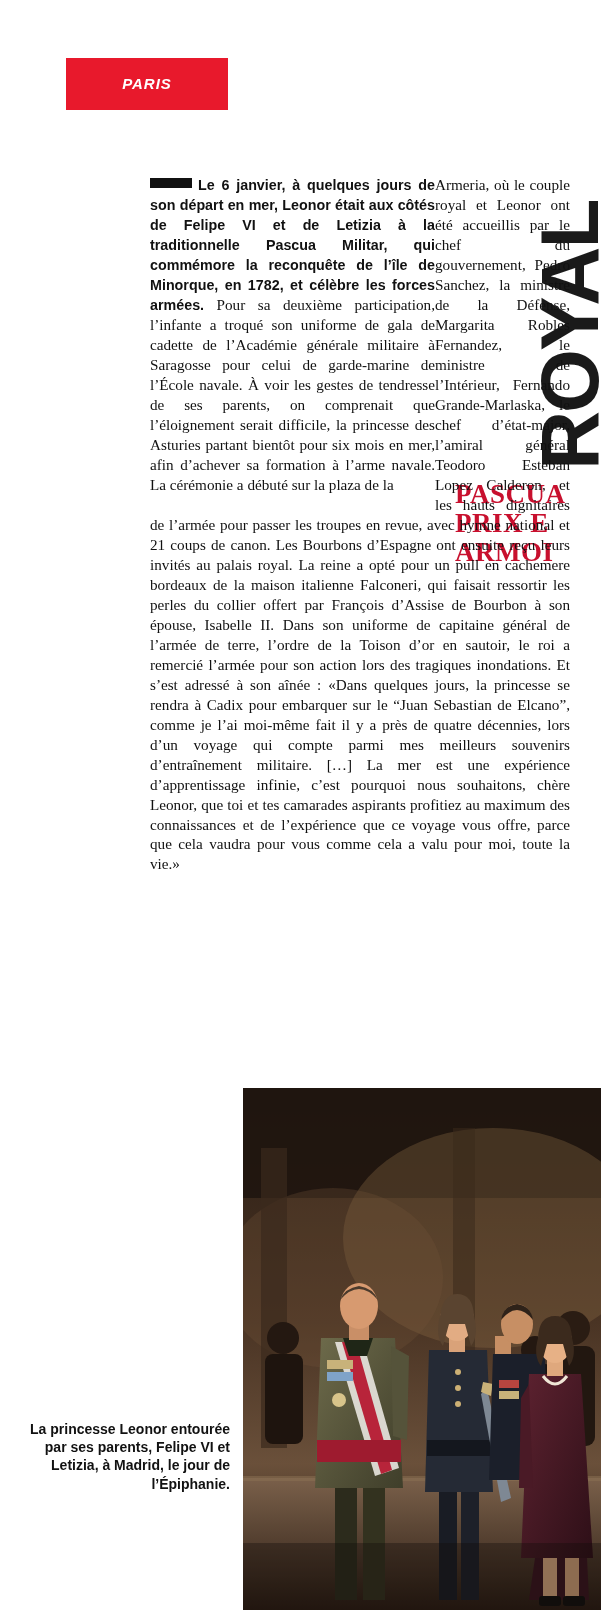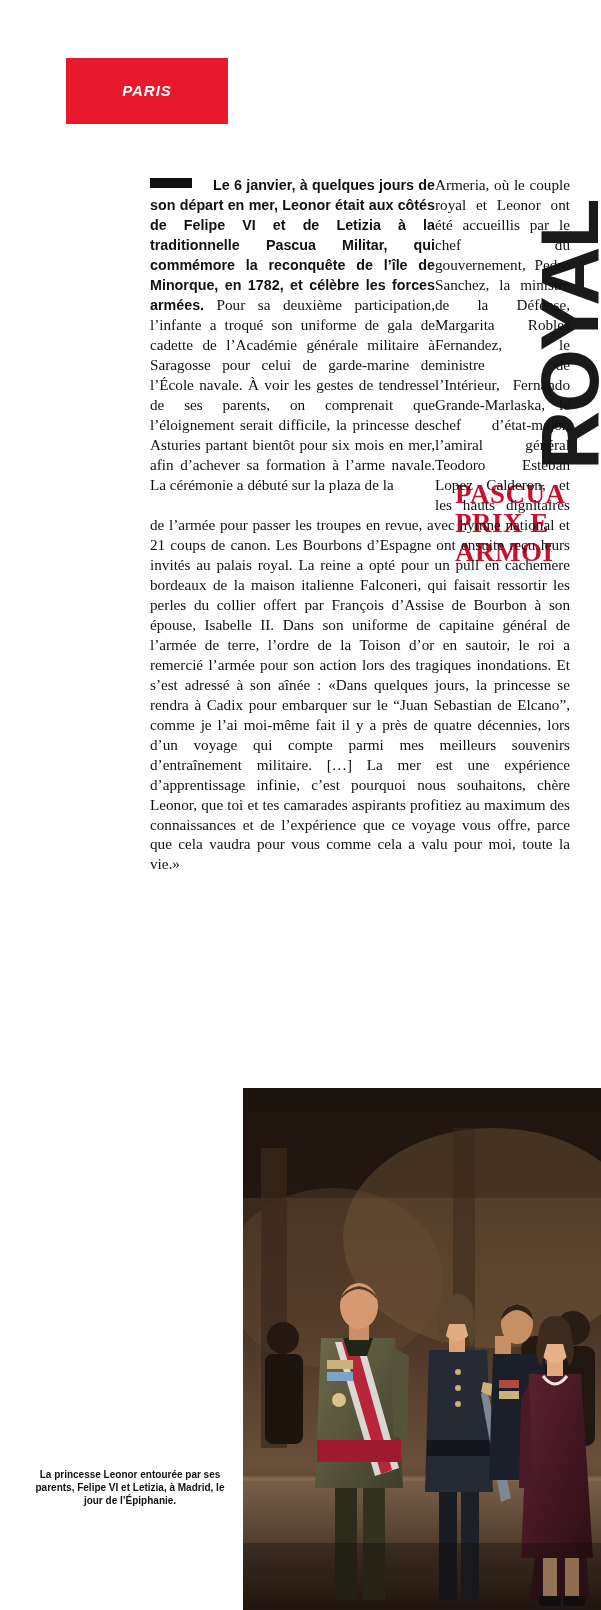--- a/index.html
+++ b/index.html
@@ -22,7 +22,7 @@
     left: 66px;
     top: 58px;
     width: 162px;
-    height: 66px;
+    height: 52px;
     background: #e8192c;
     display: flex;
     flex-direction: column;

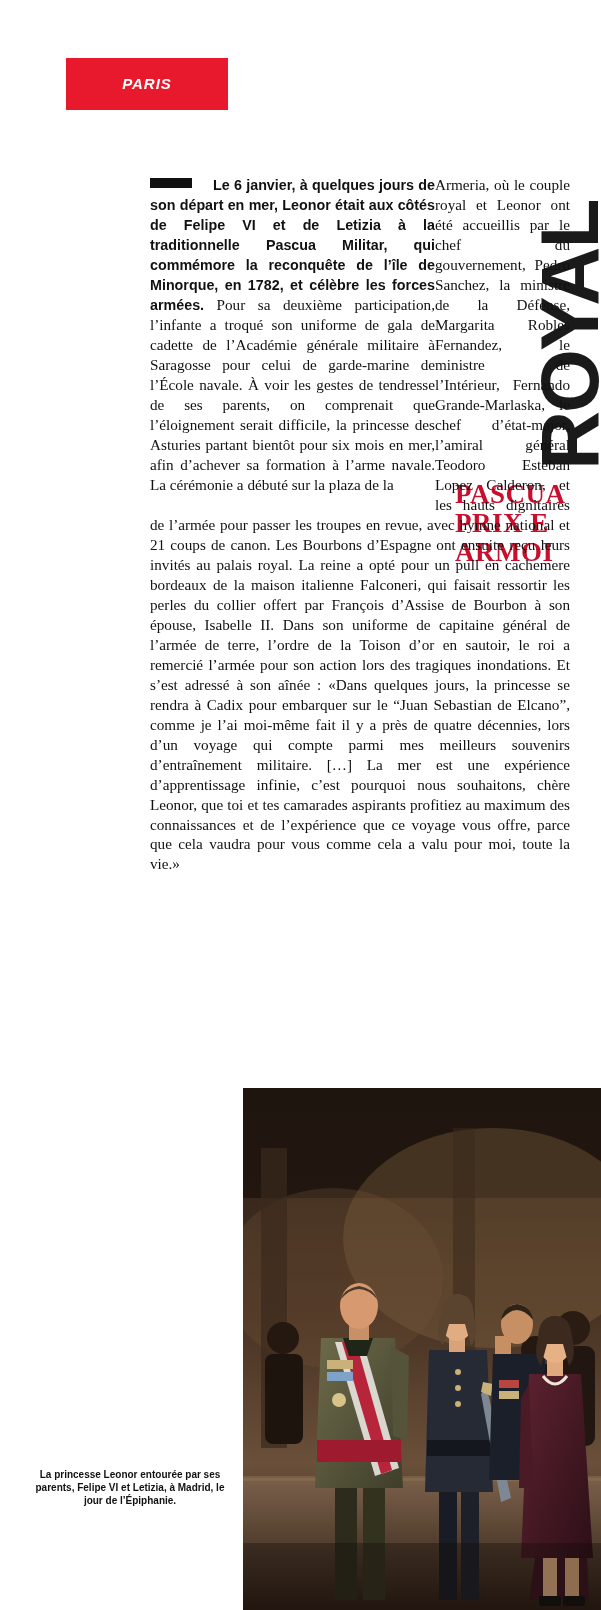--- a/index.html
+++ b/index.html
@@ -110,7 +110,6 @@
     font-family: "Liberation Sans", sans-serif;
     font-size: 14.3px;
     line-height: 1.40;
-    margin-left: 15px;
   }
 
   

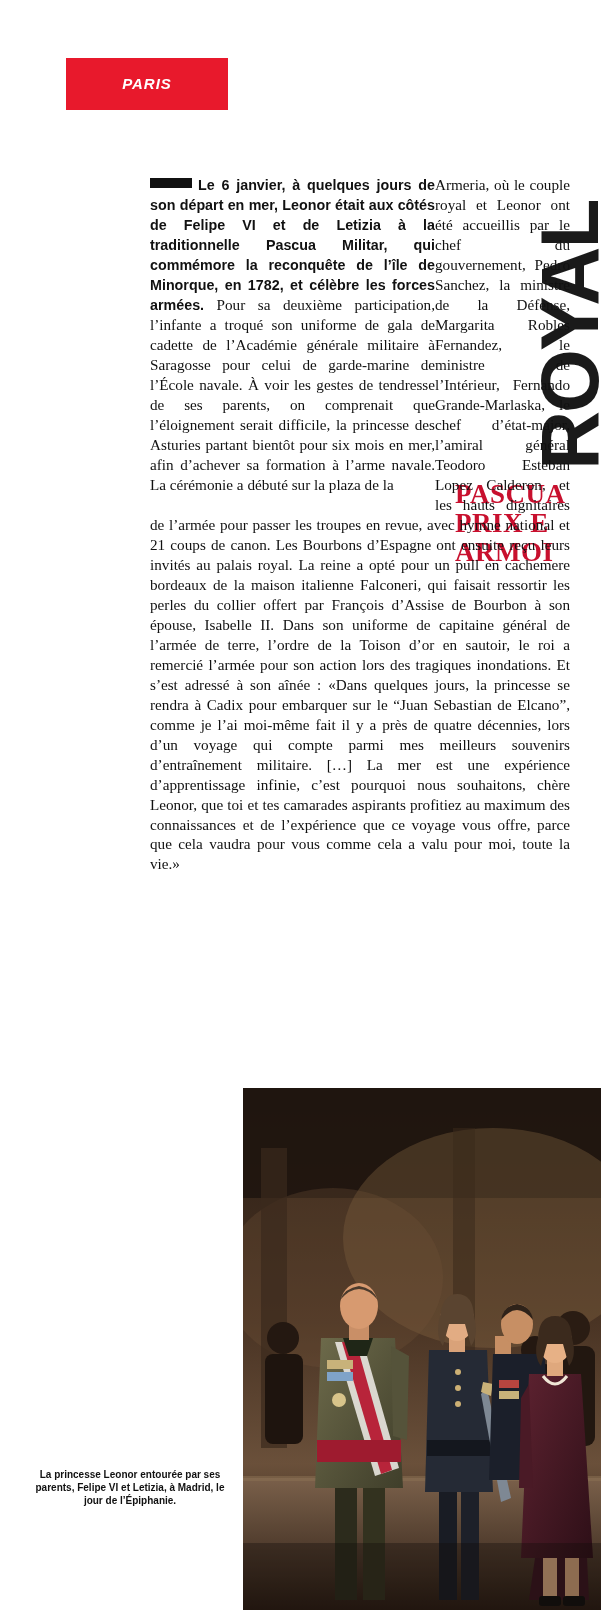--- a/index.html
+++ b/index.html
@@ -130,13 +130,12 @@
     left: 30px;
     top: 1420px;
     width: 200px;
-    text-align: center;
-    font-family: "Liberation Sans", sans-serif;
-    font-weight: bold;
-    font-size: 10px;
+    text-align: right;
+    font-family: "Liberation Sans", sans-serif;
+    font-weight: bold;
+    font-size: 14px;
     line-height: 1.30;
     color: #111111;
-    margin-top: 48px;
   }
 </style>
 </head>

